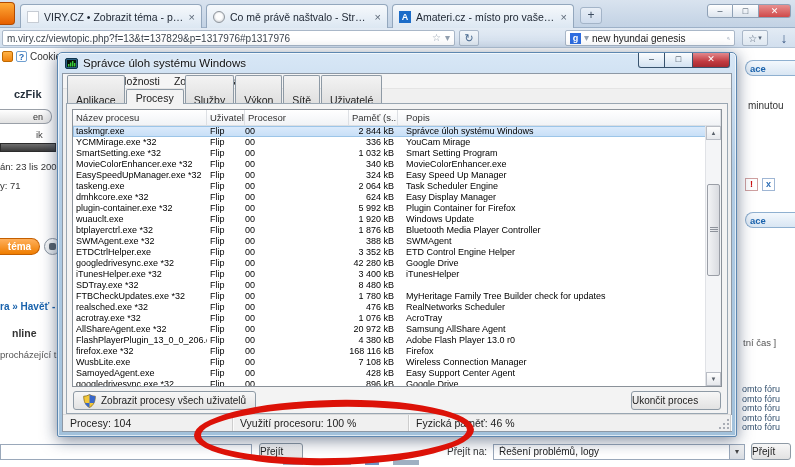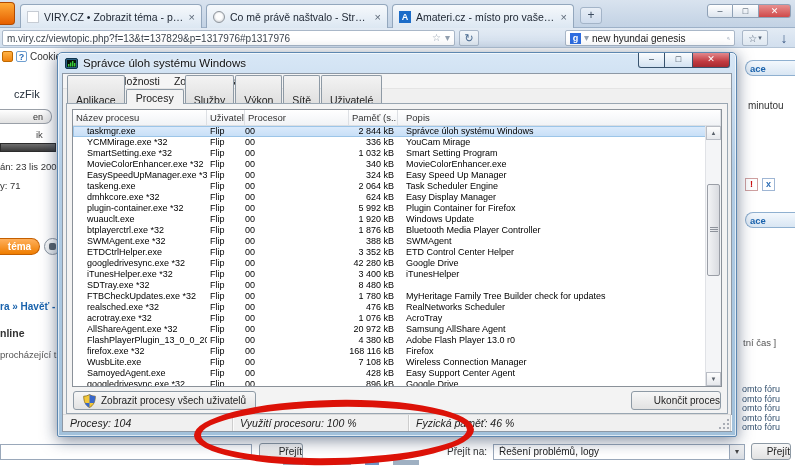--- a/index.html
+++ b/index.html
@@ -49,7 +49,7 @@
   .cookies-row { top:51px; left:2px; display:flex; gap:3px; font-size:10px; color:#333; align-items:center; }
   .cookie-ic { width:11px; height:11px; background:linear-gradient(#ffb347,#ef8410); border:1px solid #c06a00; border-radius:2px; }
   .help-ic { width:11px; height:11px; background:#fff; border:1px solid #6f9fd0; color:#2b6cb5; font-size:9px; font-weight:bold; text-align:center; line-height:10px; border-radius:2px; }
-  .uname { top:88px; left:14px; font-size:11px; font-weight:normal; color:#25303c; }
+  .uname { top:88px; left:14px; font-size:11px; font-weight:bold; color:#25303c; }
   .lbtn-frag { top:109px; left:0; width:52px; height:15px; background:linear-gradient(#fefefe,#e2e2e2);
     border:1px solid #9aa0a8; border-left:none; border-radius:0 7px 7px 0; font-size:9px; color:#333; text-align:right; padding:2px 8px 0 0; }
   .rank-frag { top:129px; left:36px; font-size:9.5px; color:#444; }

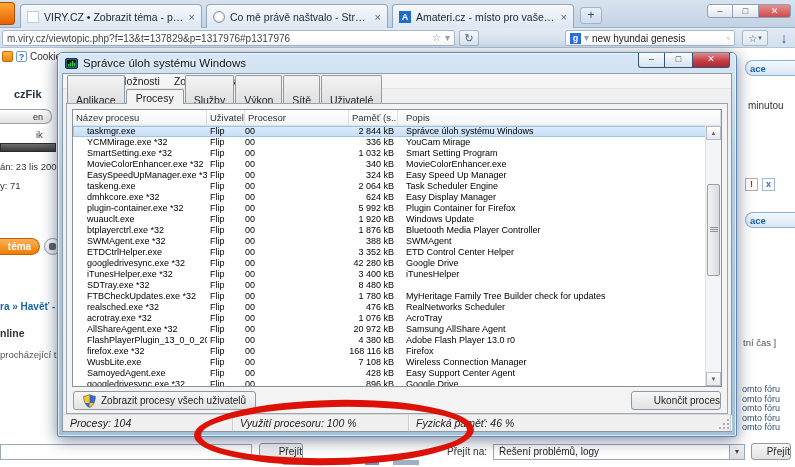--- a/index.html
+++ b/index.html
@@ -121,7 +121,7 @@
   .rows { position:relative; }
   .prow { display:flex; height:11px; line-height:11px; font-size:9px; color:#000; white-space:nowrap; }
   .prow span { overflow:hidden; }
-  .prow .c-name { padding-left:14px; } .prow .c-user { padding-left:3px; }
+  .prow .c-name { padding-left:3px; } .prow .c-user { padding-left:3px; }
   .prow.selected { background:linear-gradient(#dcebfc,#c6def6); box-shadow:inset 0 0 0 1px #9cc5e8; }
   .scrollbar { position:absolute; top:16px; right:0; bottom:0; width:16px; background:#f4f5f7; border-left:1px solid #e0e2e6; }
   .sb-up,.sb-dn { position:absolute; left:0; right:0; height:14px; background:linear-gradient(#fdfdfd,#e6e8ec);

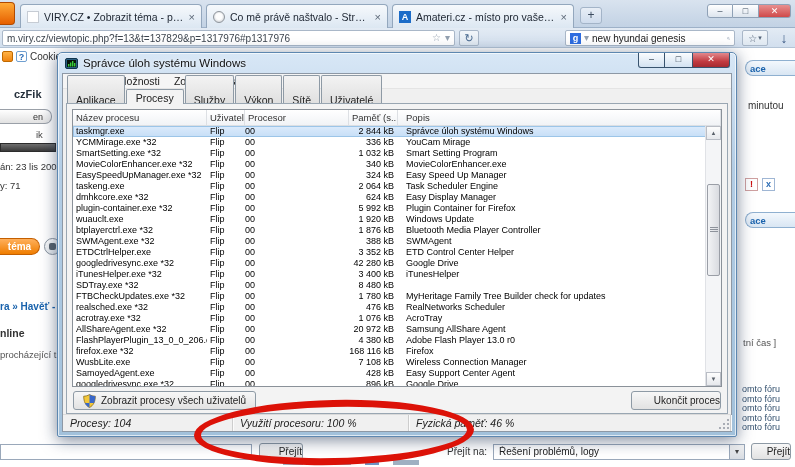--- a/index.html
+++ b/index.html
@@ -387,7 +387,7 @@
             <span class="c-user">Flip</span>
             <span class="c-cpu">00</span>
             <span class="c-mem">3 352 kB</span>
-            <span class="c-desc">ETD Control Center Helper</span>
+            <span class="c-desc">ETD Control Engine Helper</span>
           </div>
             <div class="prow">
             <span class="c-name">googledrivesync.exe *32</span>

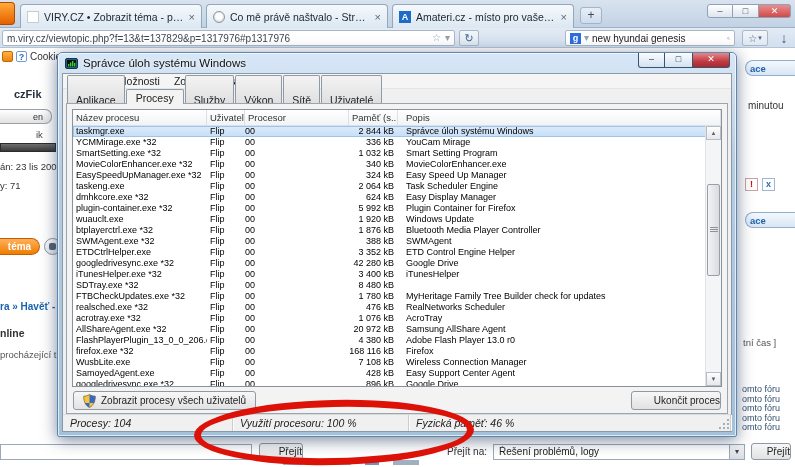--- a/index.html
+++ b/index.html
@@ -63,7 +63,7 @@
     background:linear-gradient(#ffffff,#e4e8ec); }
   .circle-btn i { display:block; width:7px; height:7px; margin:4px auto 0; background:#5b6670; border-radius:2px; }
   .bc-frag { top:301px; left:0; font-size:10px; color:#1a63ad; font-weight:bold; }
-  .online-frag { top:327px; left:0; font-size:10.5px; font-weight:bold; color:#333; }
+  .online-frag { top:327px; left:12px; font-size:10.5px; font-weight:bold; color:#333; }
   .browsing-frag { top:349px; left:0; font-size:9.5px; color:#555; }
 
   .quote-frag { left:745px; width:50px; height:16px; background:linear-gradient(#f3f8fd,#d9e6f3);

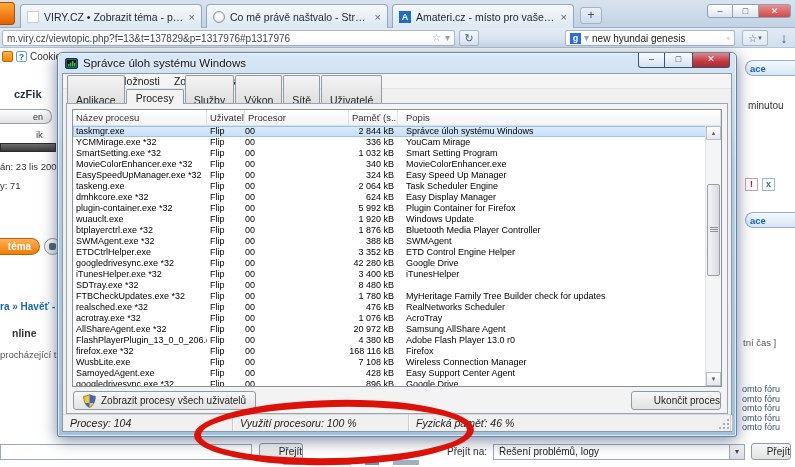--- a/index.html
+++ b/index.html
@@ -83,7 +83,7 @@
   .goto-select .arrow { width:15px; height:14px; background:linear-gradient(#f4f4f4,#d8dce2); border-left:1px solid #9aa8ba;
     font-size:8px; color:#444; text-align:center; line-height:14px; }
   .btn7 { background:linear-gradient(#f7f7f7,#e2e2e2); border:1px solid #8e9aa5; border-radius:3px;
-    font-size:10px; color:#222; text-align:right; }
+    font-size:10px; color:#222; text-align:left; }
   .goto-btn { width:40px; height:17px; line-height:15px; }
   .jump-input { position:absolute; top:444px; left:0; width:252px; height:16px; border:1px solid #9aa8ba; background:#fff; }
   .jump-btn { position:absolute; top:443px; left:259px; width:44px; height:17px; line-height:15px; }

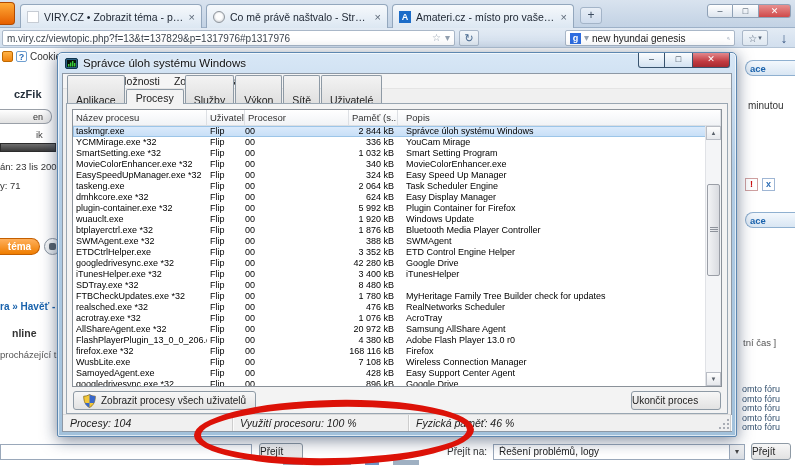--- a/index.html
+++ b/index.html
@@ -135,7 +135,7 @@
   .end-process { position:absolute; right:6px; bottom:3px; height:19px; width:90px; line-height:17px; }
   .statusbar { position:absolute; left:0; right:0; bottom:0; height:17px; background:#f0f0f0; border-top:1px solid #dadada;
     display:flex; font-size:10.5px; color:#222; }
-  .sp { padding:2px 0 0 7px; border-right:1px solid #cdcdcd; box-shadow:1px 0 0 #fbfbfb; white-space:nowrap; overflow:hidden;font-style:italic; }
+  .sp { padding:2px 0 0 7px; border-right:1px solid #cdcdcd; box-shadow:1px 0 0 #fbfbfb; white-space:nowrap; overflow:hidden; }
   .sp1 { width:170px; } .sp2 { width:176px; } .sp3 { flex:1; }
   .grip { position:absolute; right:2px; bottom:2px; width:10px; height:10px; }
   .grip i { position:absolute; width:2px; height:2px; background:#a9adb5; }

